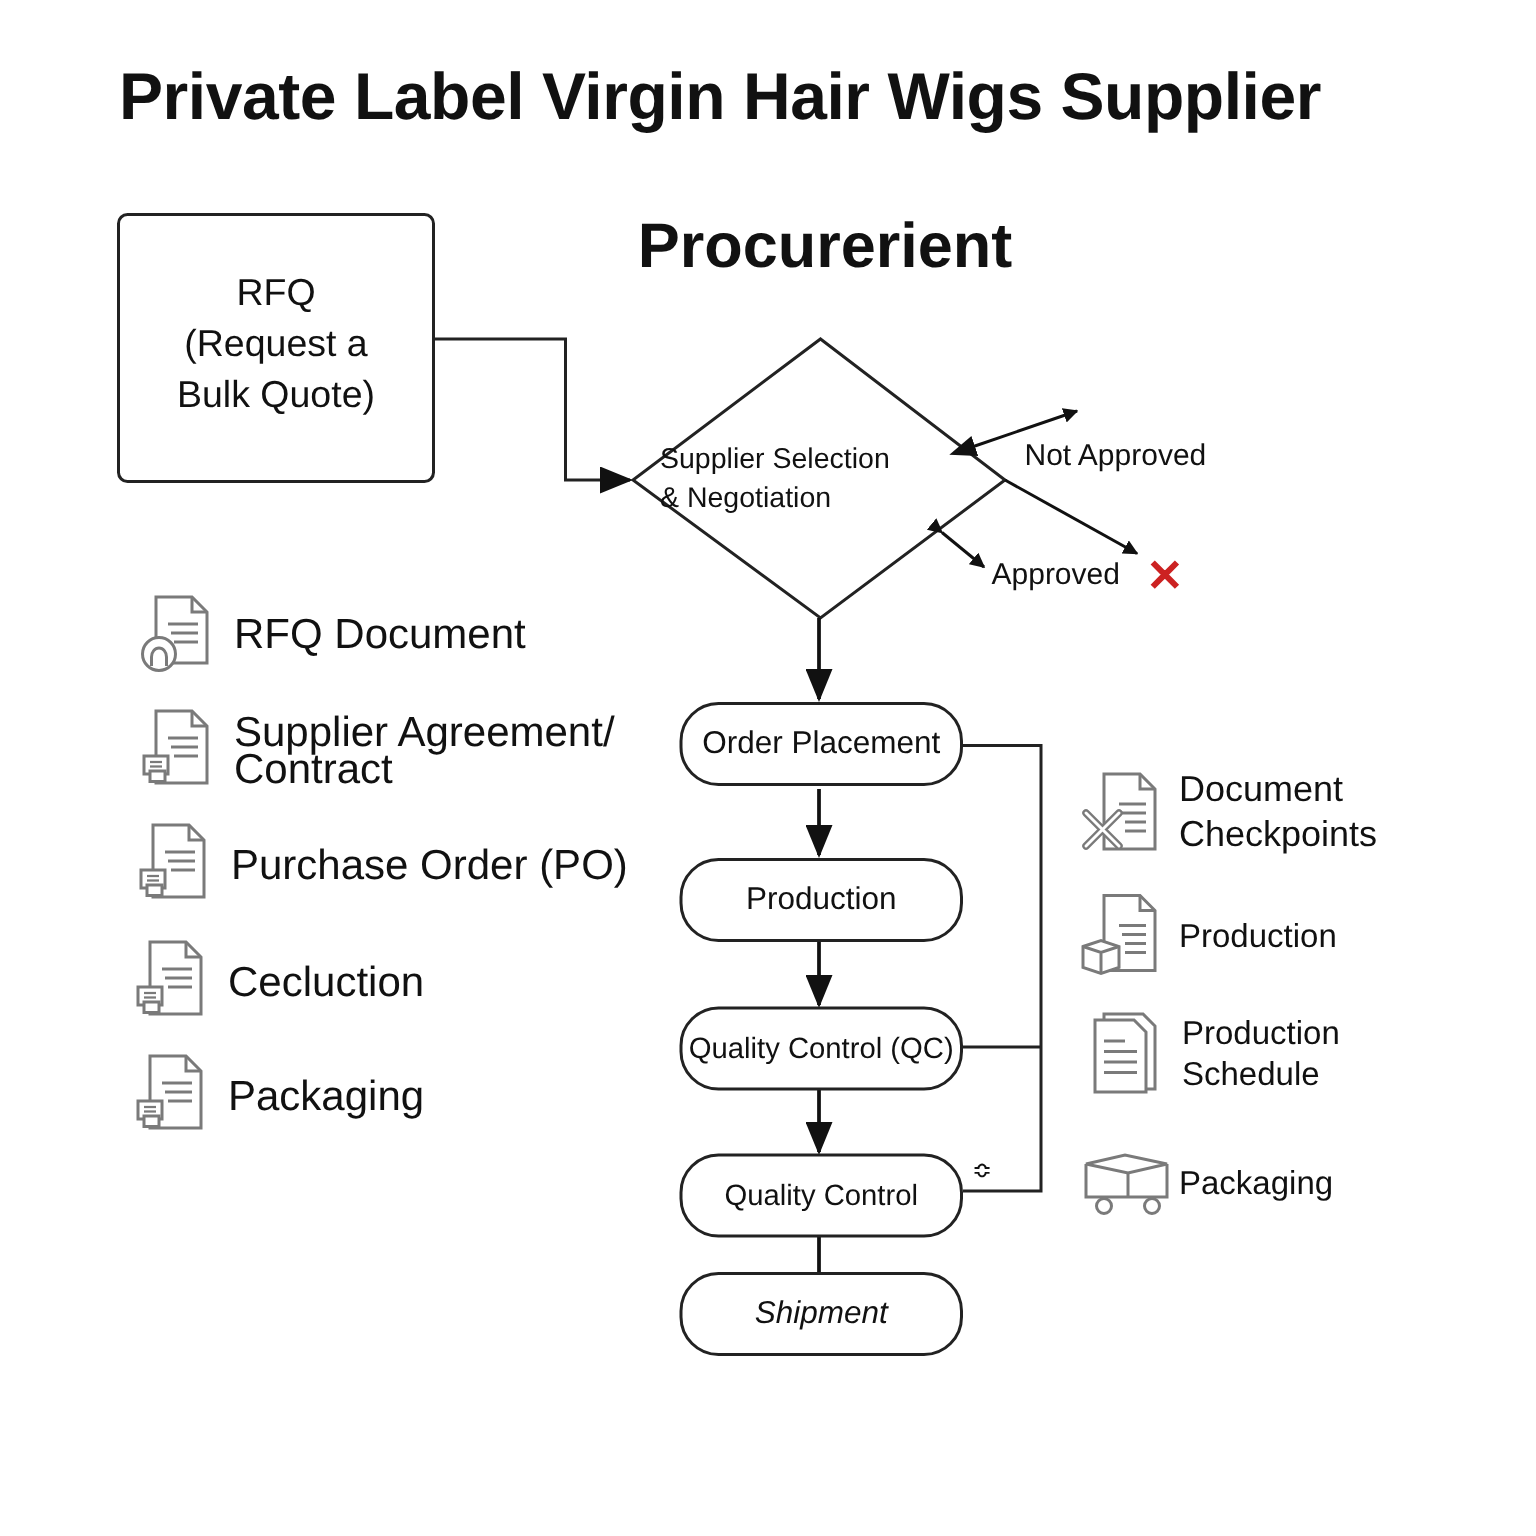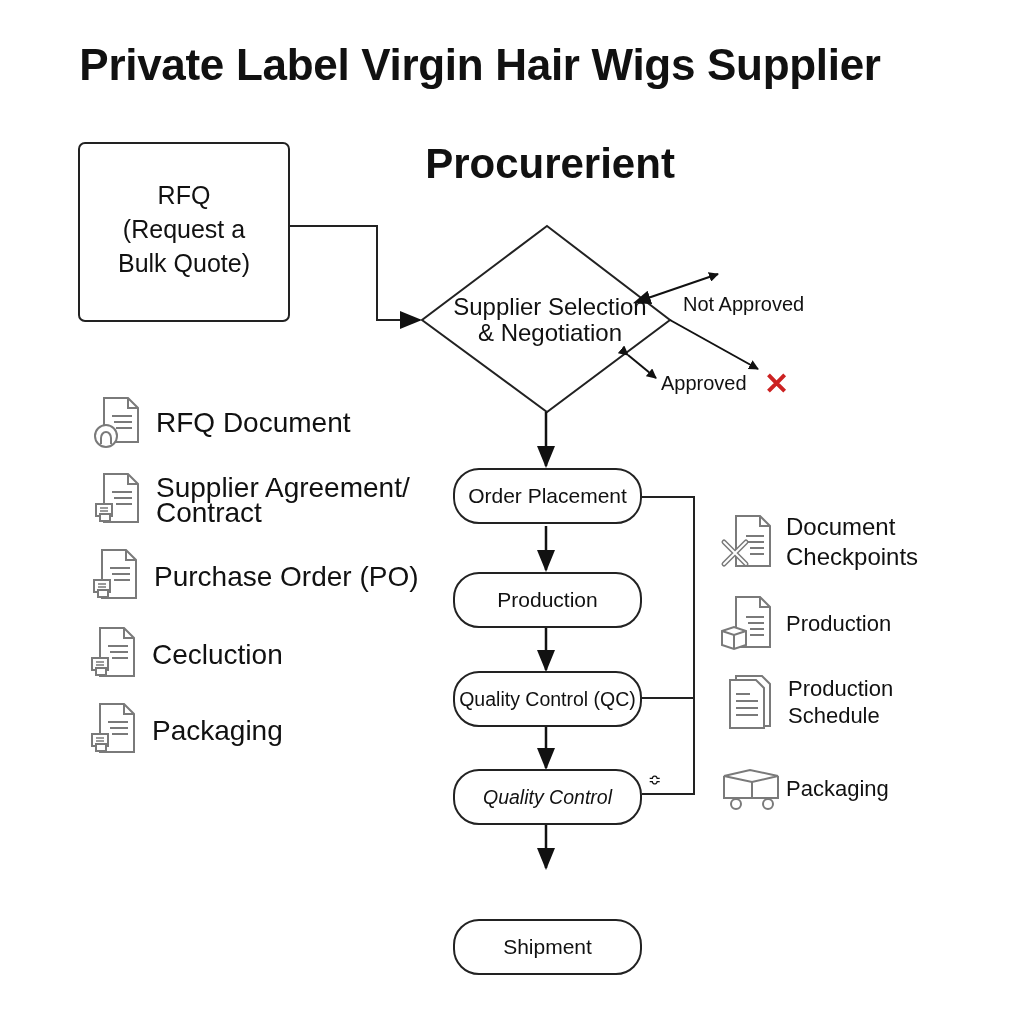--- a/index.html
+++ b/index.html
@@ -14,7 +14,7 @@
   .step { left: 453px; width: 189px; height: 56px; font-size: 21px; border-radius: 26px; }
   .step.small { font-size: 19.5px; }
   svg.lines { position: absolute; left: 0; top: 0; width: 1024px; height: 1024px; }
-  .diamond-text { left: 440px; width: 220px; top: 294px; text-align: center; font-size: 24px; line-height: 26px; }
+  .diamond-text { left: 440px; width: 220px; top: 294px; text-align: left; font-size: 19px; line-height: 26px; }
   .lbl { font-size: 20px; }
   .x-mark { left: 764px; top: 366px; font-size: 30px; color: #cc2222; font-weight: bold; }
   .legend-item { position: absolute; display: flex; align-items: center; }

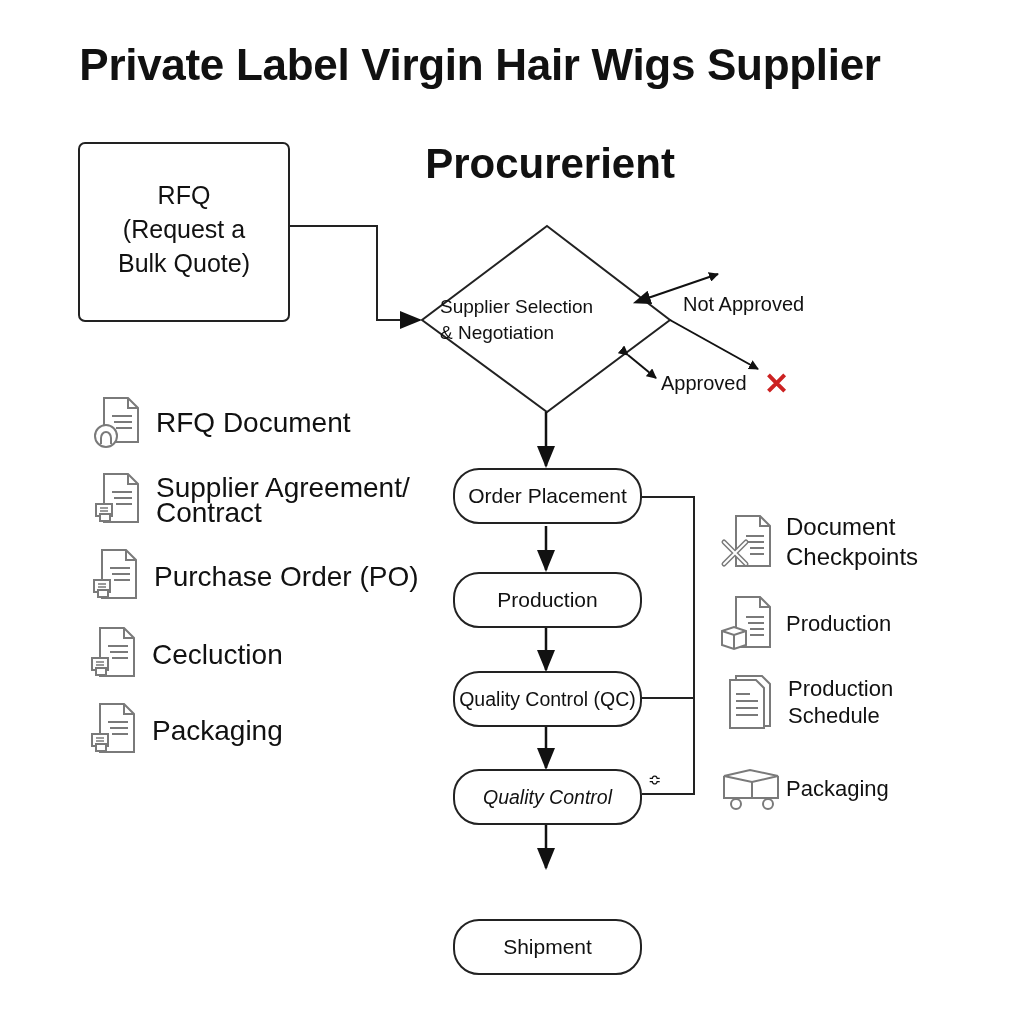--- a/index.html
+++ b/index.html
@@ -80,7 +80,7 @@
 <div class="box step" style="top:468px;">Order Placement</div>
 <div class="box step" style="top:572px;">Production</div>
 <div class="box step small" style="top:671px;">Quality Control (QC)</div>
-<div class="box step small" style="top:769px;font-style:italic;">Quality Control</div>
+<div class="box step small" style="top:769px;">Quality Control</div>
 <div class="box step" style="top:919px;">Shipment</div>
 <div class="abs small-glyph">≎</div>
 

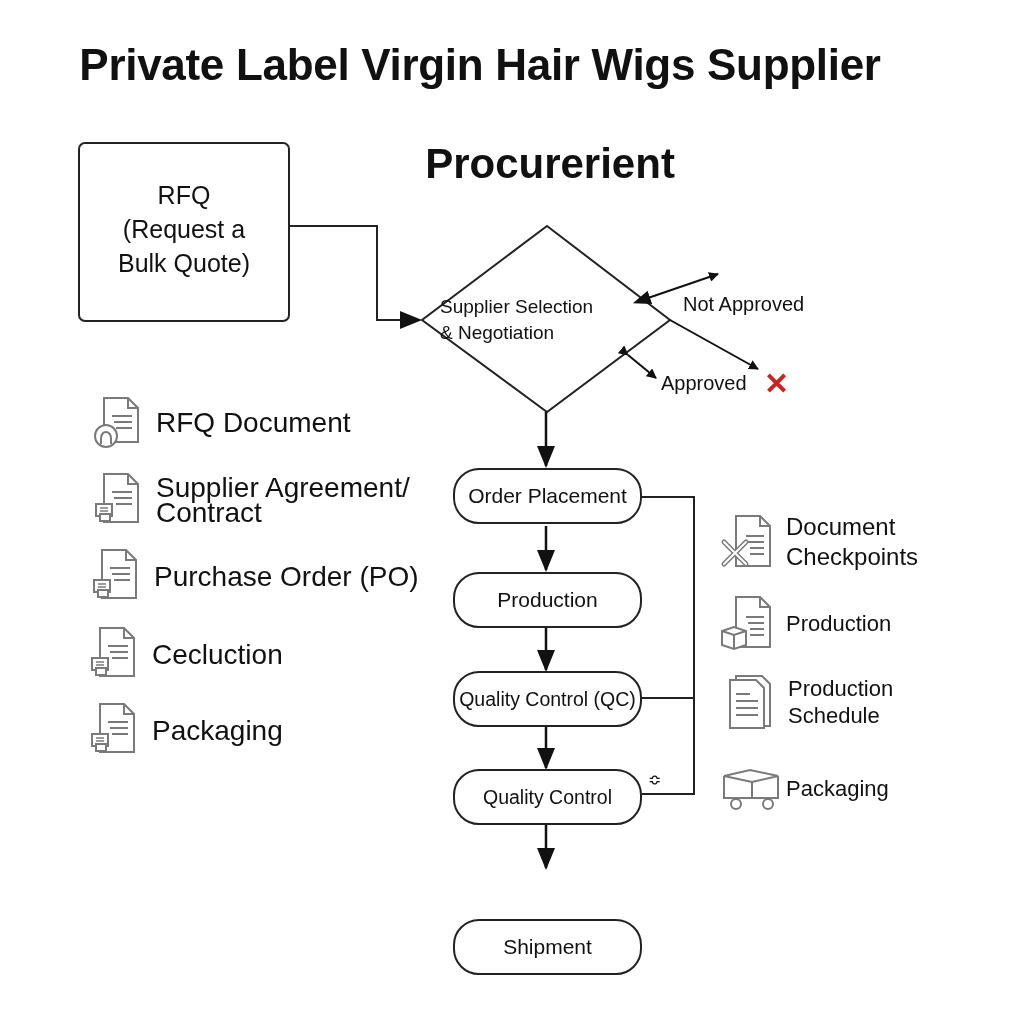--- a/index.html
+++ b/index.html
@@ -81,7 +81,7 @@
 <div class="box step" style="top:572px;">Production</div>
 <div class="box step small" style="top:671px;">Quality Control (QC)</div>
 <div class="box step small" style="top:769px;">Quality Control</div>
-<div class="box step" style="top:919px;">Shipment</div>
+<div class="box step" style="top:848px;font-style:italic;">Shipment</div>
 <div class="abs small-glyph">≎</div>
 
 <div class="legend-item" style="left:90px; top:392px;">

